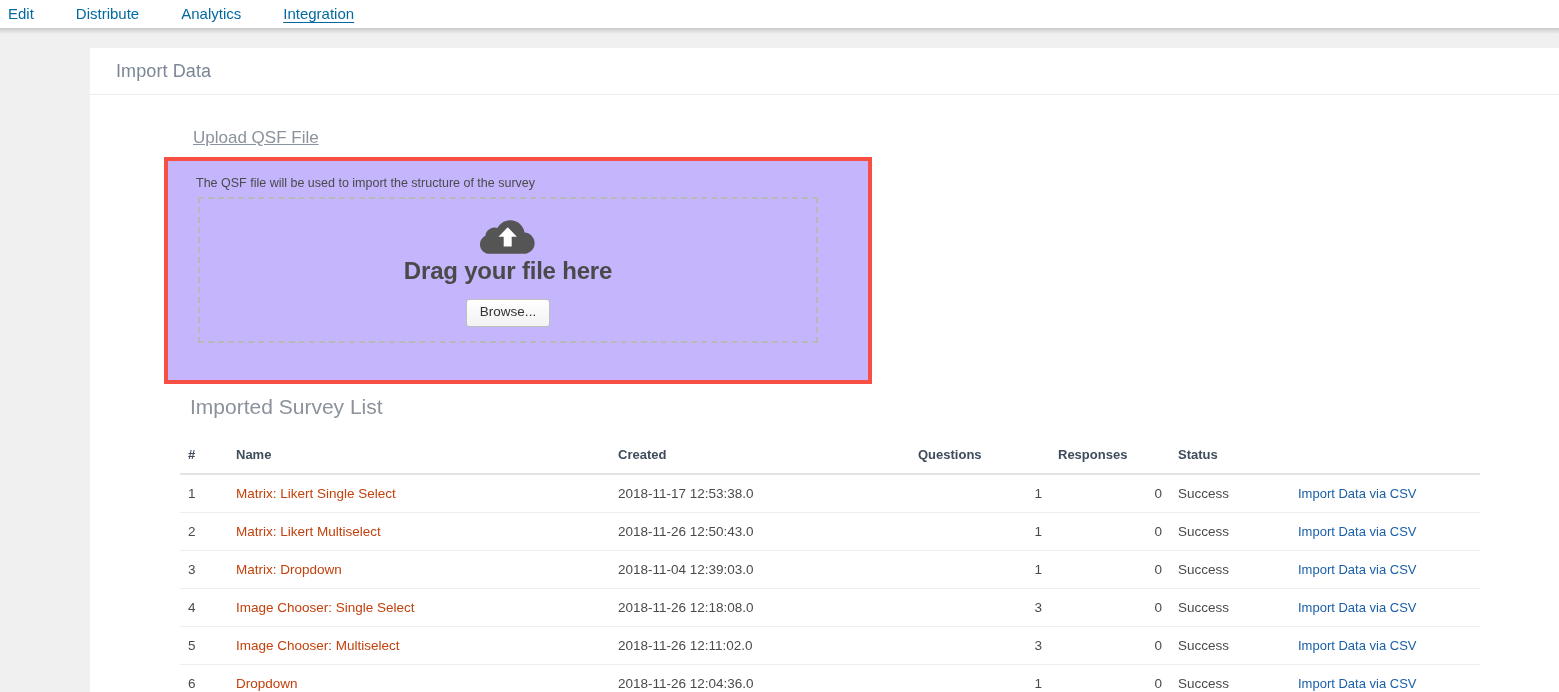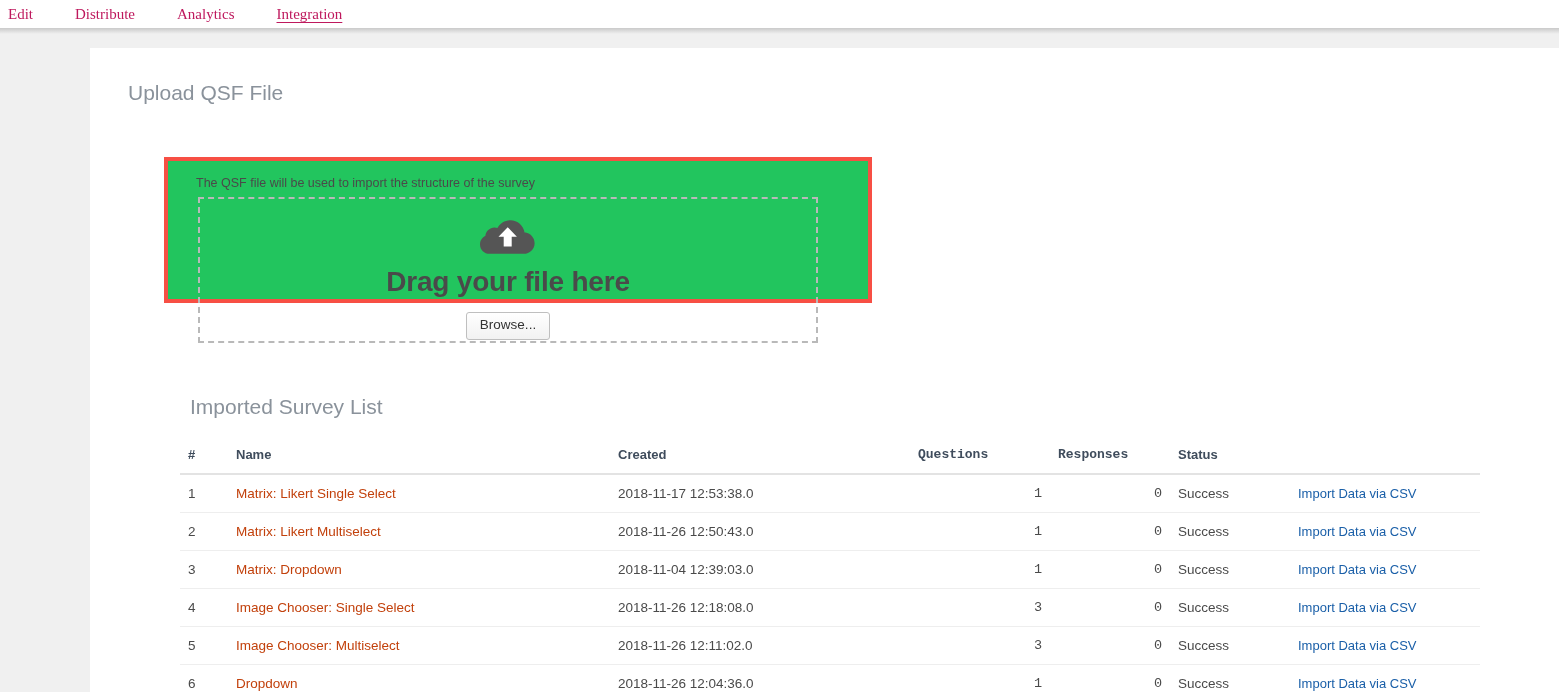--- a/index.html
+++ b/index.html
@@ -32,13 +32,12 @@
   }
   .nav-link {
     font-size: 15px;
-    color: #be185d;
+    color: #0369a1;
     text-decoration: none;
     margin-right: 42px;
     line-height: 28px;
     white-space: nowrap;
     cursor: pointer;
-    font-family: Liberation Serif, serif;
   }
   .nav-link.active {
     text-decoration: underline;

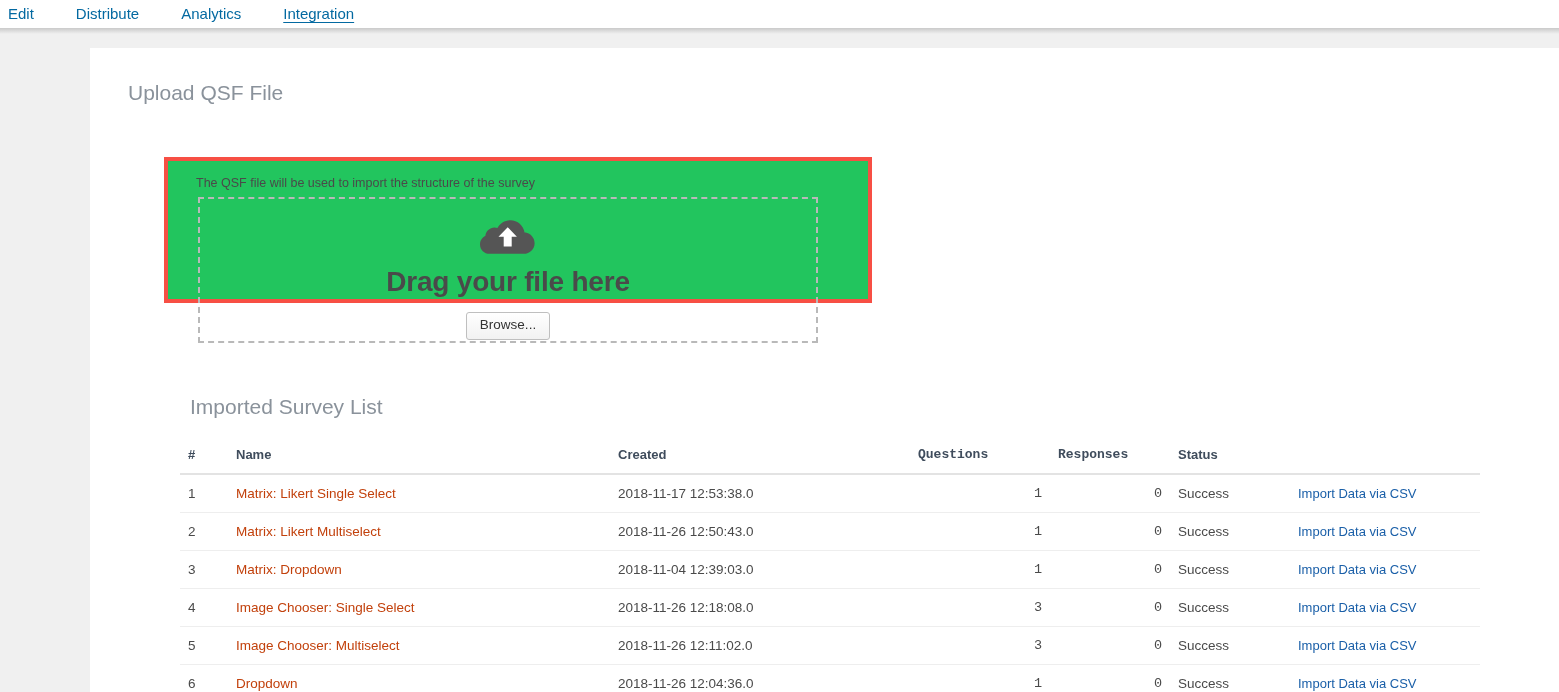--- a/index.html
+++ b/index.html
@@ -225,6 +225,9 @@
 
 <div class="card">
 
+  <div class="card-header">
+    <span class="card-header-title">Import Data</span>
+  </div>
 
   <div class="card-body">
 

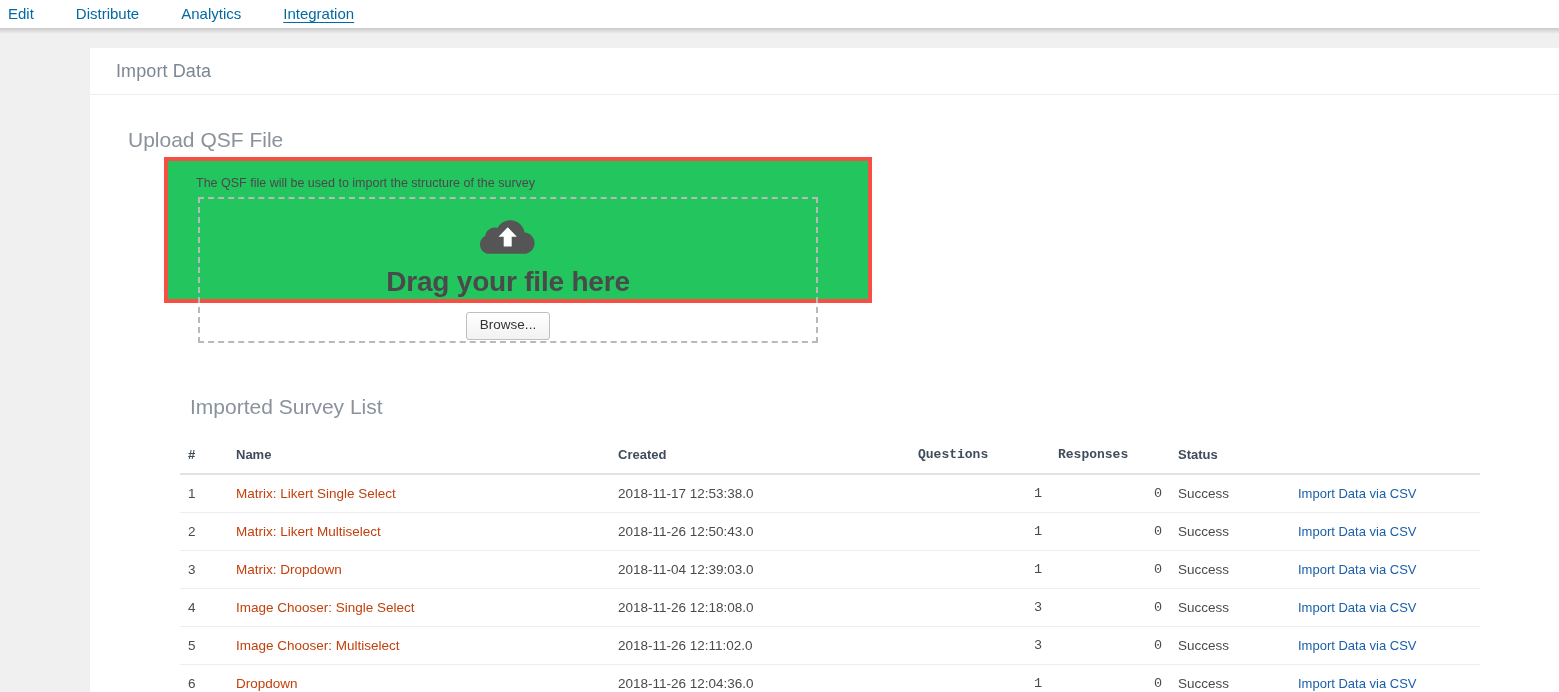--- a/index.html
+++ b/index.html
@@ -84,11 +84,12 @@
   }
 
   .section-title {
-    font-size: 21px;
+    font-size: 17px;
     color: #8a929b;
     font-weight: 400;
-    margin-left: 38px;
+    margin-left: 103px;
     padding-top: 33px;
+    text-decoration: underline;
   }
 
   

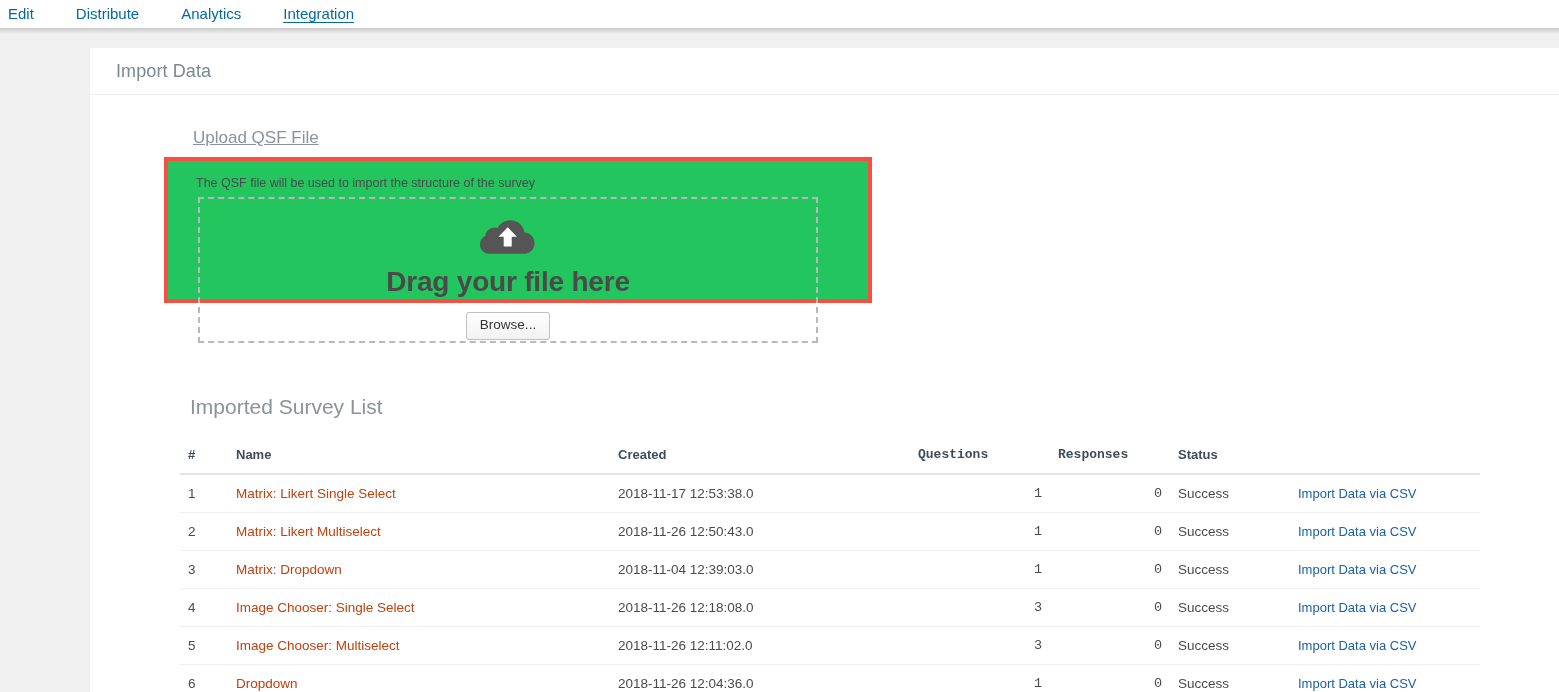--- a/index.html
+++ b/index.html
@@ -98,9 +98,9 @@
     left: 74px;       
     top: 109px;       
     width: 708px;
-    height: 146px;
+    height: 227px;
     border: 4px solid #f74f44;
-    background: #22c55e;
+    background: #c4b5fd;
     box-sizing: border-box;
   }
   .upload-hint {

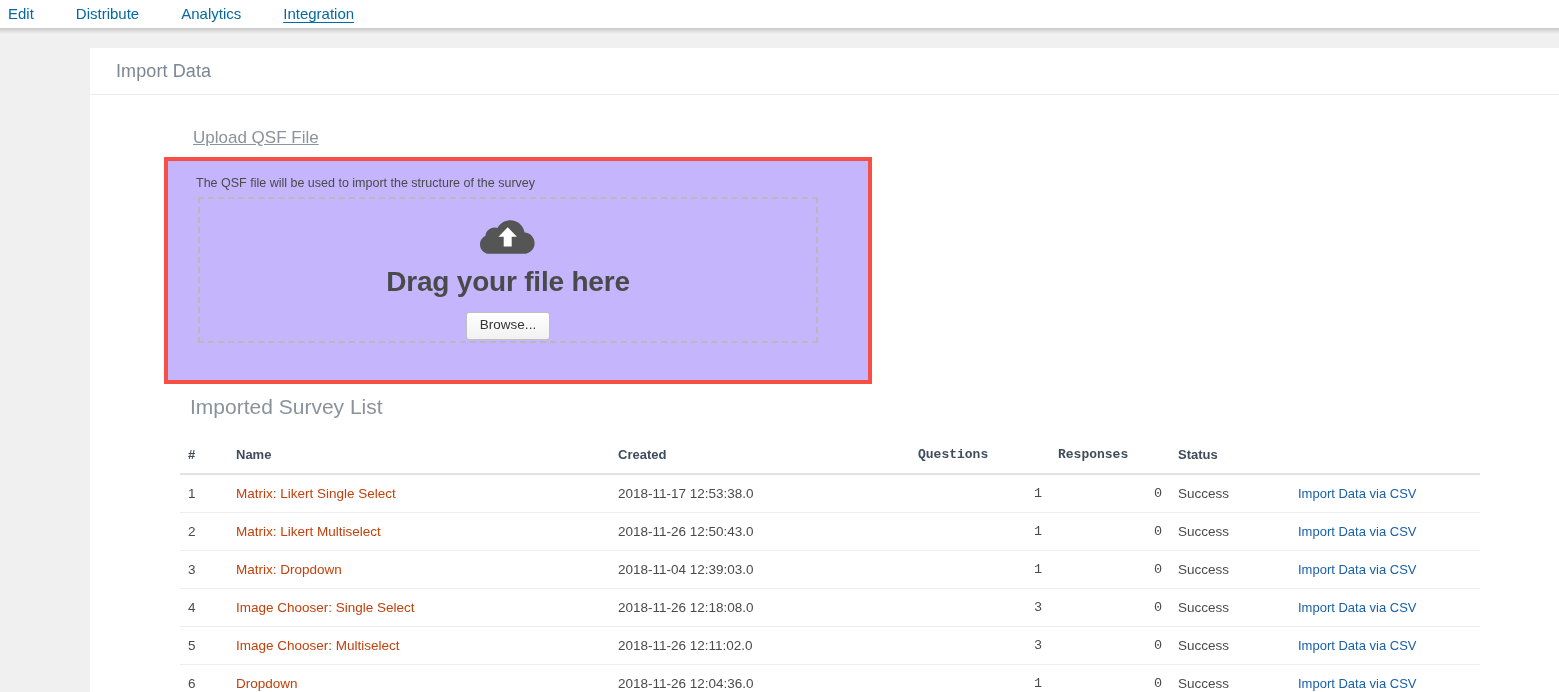--- a/index.html
+++ b/index.html
@@ -129,10 +129,10 @@
     display: block;
   }
   .drop-text {
-    font-size: 28px;
+    font-size: 24px;
     font-weight: 700;
     color: #4a4a4a;
-    margin-top: 10px;
+    margin-top: 1px;
     letter-spacing: -.2px;
   }
   .browse-btn {

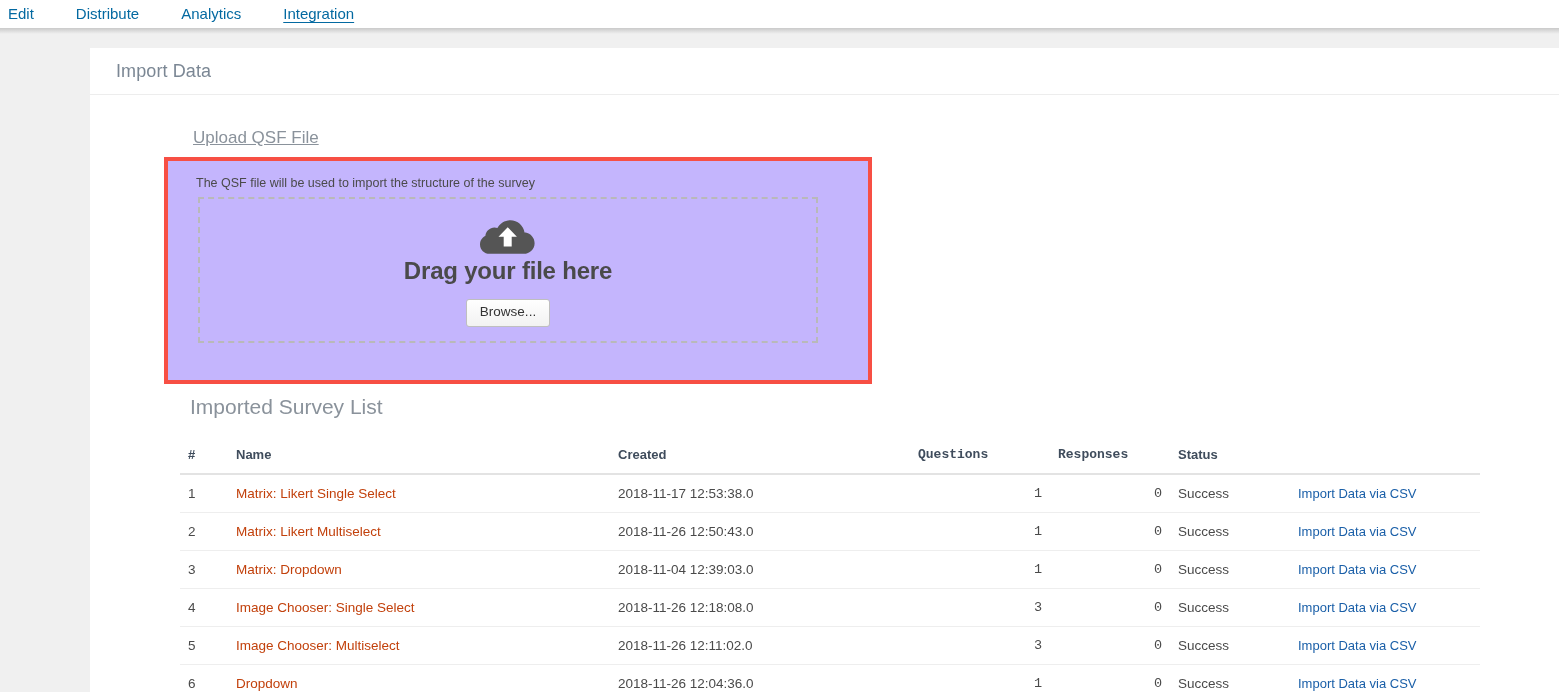--- a/index.html
+++ b/index.html
@@ -194,7 +194,7 @@
   .col-status { width: 120px; }
   .col-action { width: 190px; }
 
-  th.num-right, td.num-right { text-align: right; font-family: Liberation Mono, monospace; }
+  th.num-right, td.num-right { text-align: right; }
 
   td.cell-num { color: #5c6570; }
   a.row-link {

